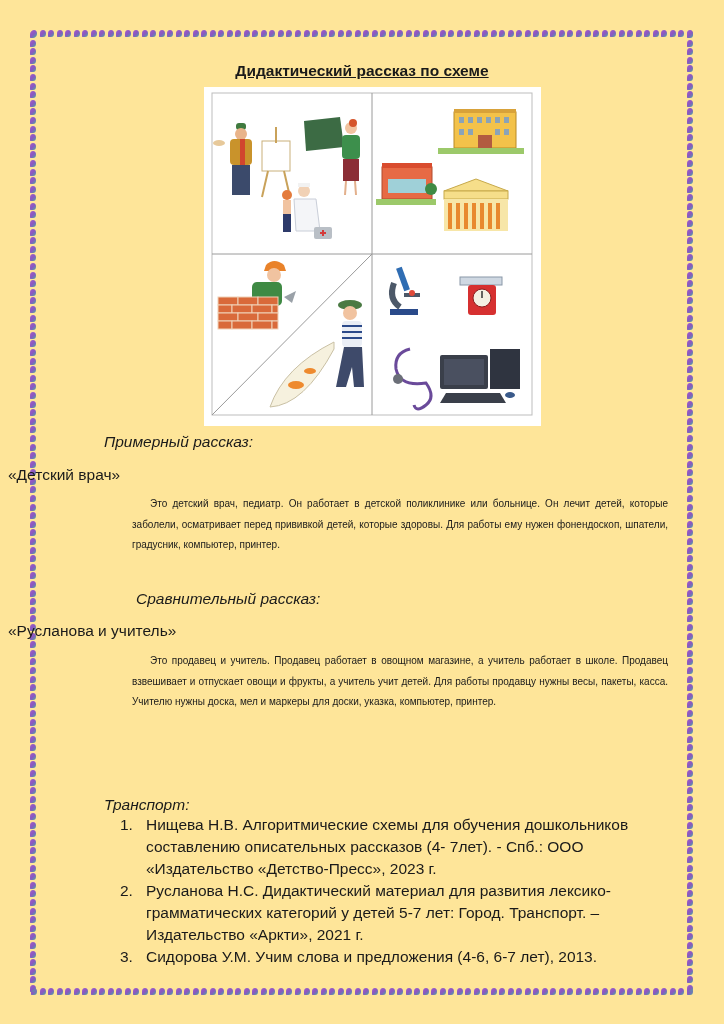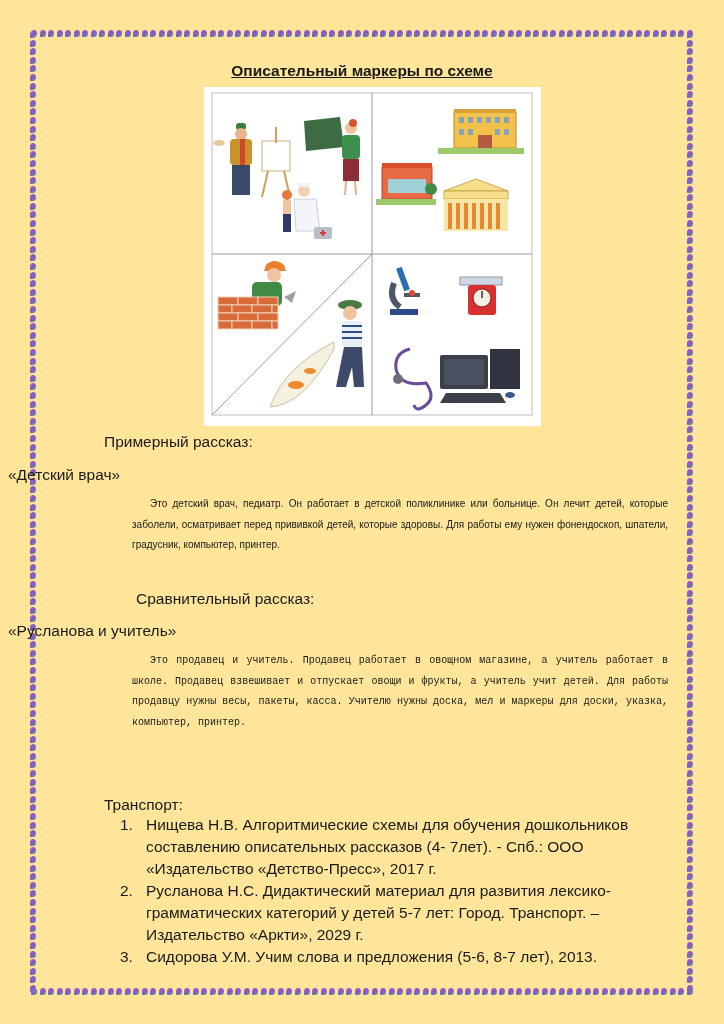--- a/index.html
+++ b/index.html
@@ -427,7 +427,7 @@
     <span class="dot"></span>
   </div>
 
-<div class="title">Описательный маркеры по схеме</div>
+<div class="title">Дидактический рассказ по схеме</div>
 
 <div class="scheme">
   <svg width="337" height="339" viewBox="0 0 337 339">

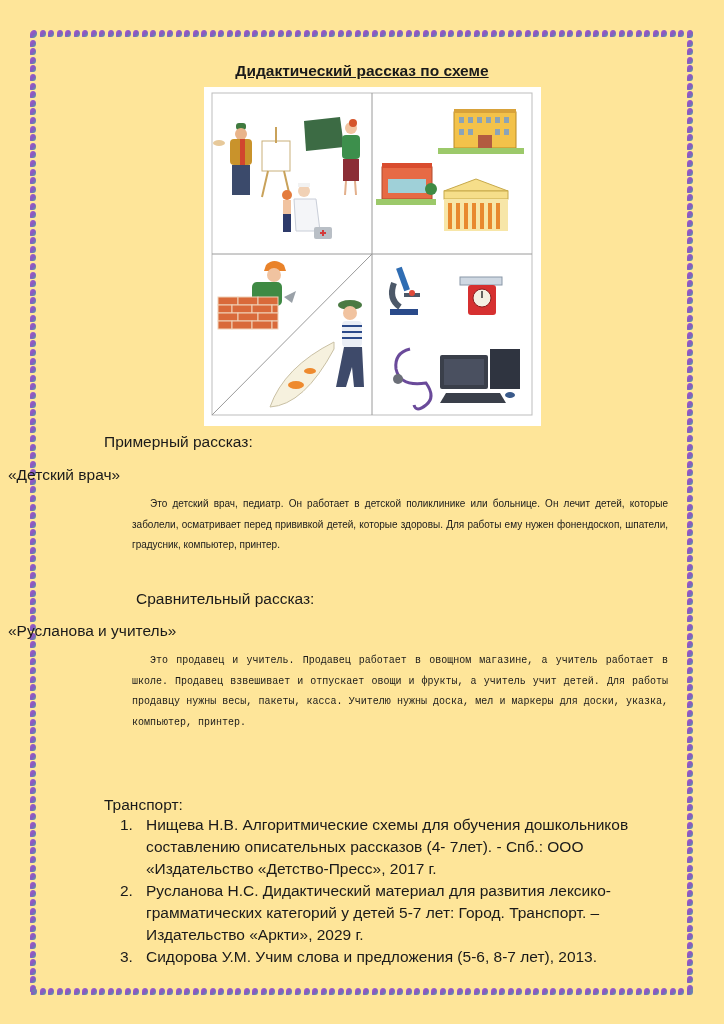--- a/index.html
+++ b/index.html
@@ -27,7 +27,7 @@
   }
   .scheme svg { display: block; }
   .text-block { position: absolute; left: 104px; width: 536px; font-size: 10px; line-height: 20.5px; margin-left: 28px; }
-  .label { position: absolute; left: 104px; font-size: 15.5px; }
+  .label { position: absolute; left: 104px; font-size: 15.5px; font-style: italic; }
   .center { position: absolute; left: 8px; width: 724px; font-size: 15.5px; }
   .para { text-align: justify; text-indent: 18px; }
   .lit-list { position: absolute; left: 120px; top: 814px; width: 545px; margin: 0; padding: 0; list-style: none; font-size: 15.5px; line-height: 22px; }

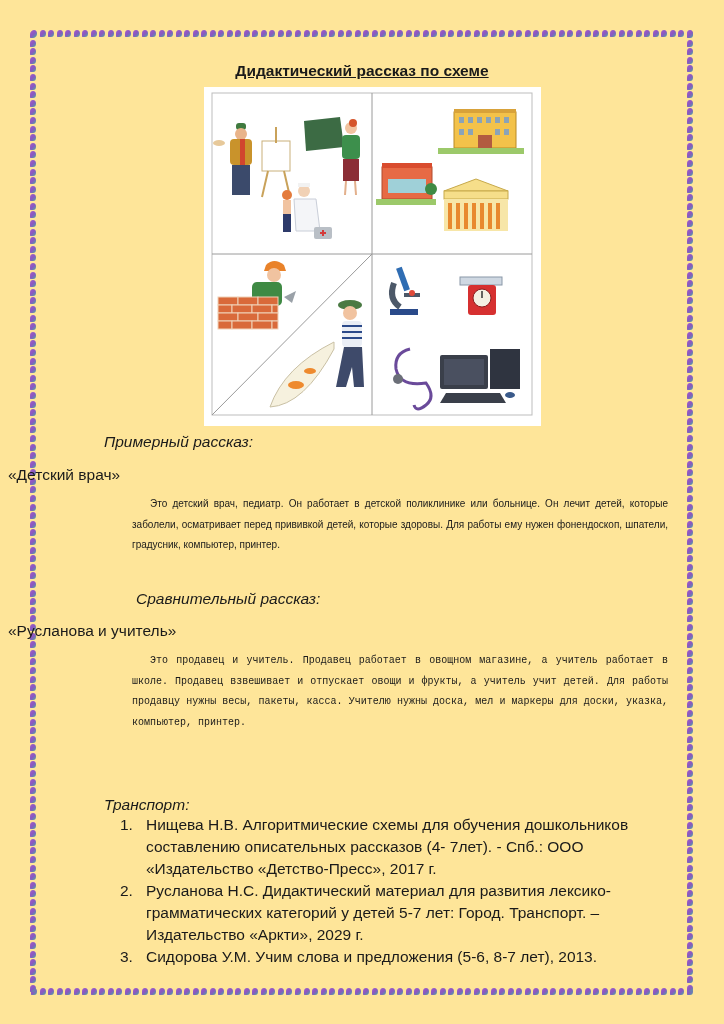--- a/index.html
+++ b/index.html
@@ -582,7 +582,7 @@
 
 <div class="label" style="top:590px;margin-left:32px;">Сравнительный рассказ:</div>
 <div class="center" style="top:622px;">«Русланова и учитель»</div>
-<div class="text-block para" style="top:651px;font-family:Liberation Mono, monospace;">Это продавец и учитель. Продавец работает в овощном магазине, а учитель работает в школе. Продавец взвешивает и отпускает овощи и фрукты, а учитель учит детей. Для работы продавцу нужны весы, пакеты, касса. Учителю нужны доска, мел и маркеры для доски, указка, компьютер, принтер.</div>
+<div class="text-block para" style="top:651px;">Это продавец и учитель. Продавец работает в овощном магазине, а учитель работает в школе. Продавец взвешивает и отпускает овощи и фрукты, а учитель учит детей. Для работы продавцу нужны весы, пакеты, касса. Учителю нужны доска, мел и маркеры для доски, указка, компьютер, принтер.</div>
 
 <div class="label" style="top:796px;">Транспорт:</div>
 <ul class="lit-list">

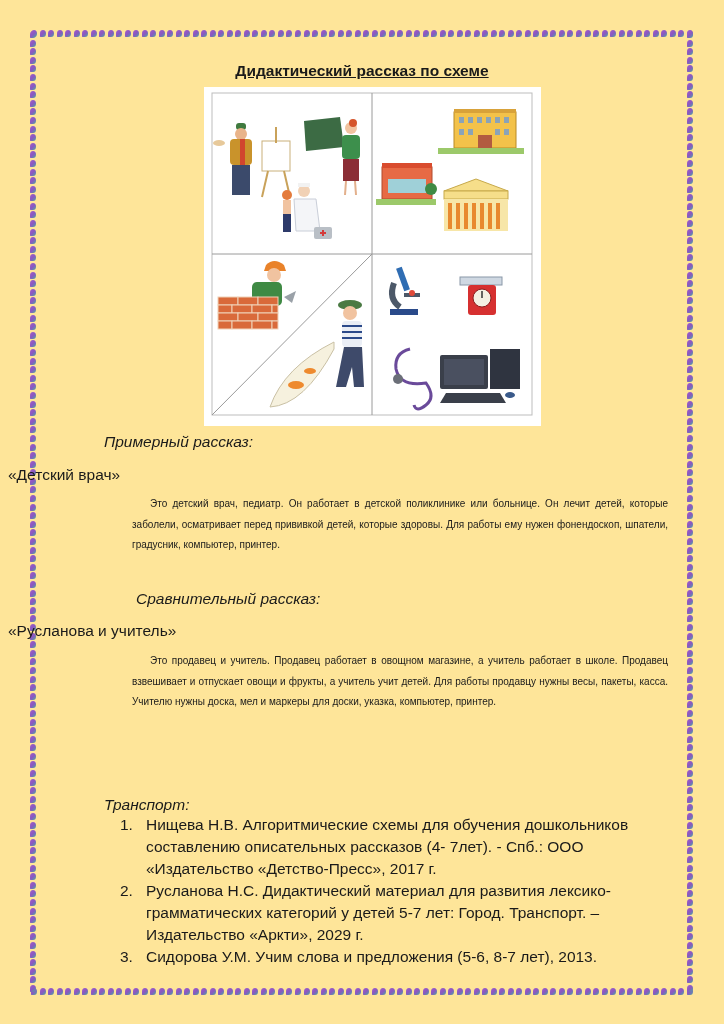--- a/index.html
+++ b/index.html
@@ -588,7 +588,7 @@
 <ul class="lit-list">
   <li>
     <span class="num">1.</span>
-    <span class="txt">Нищева Н.В. Алгоритмические схемы для обучения дошкольников составлению описательных рассказов (4- 7лет). - Спб.: ООО «Издательство «Детство-Пресс», 2017 г.</span>
+    <span class="txt">Нищева Н.В. Алгоритмические схемы для обучения дошкольников составлению описательных рассказов (4- 7лет). - Спб.: ООО «Издательство «Детство-Пресс», 2023 г.</span>
   </li>
   <li>
     <span class="num">2.</span>

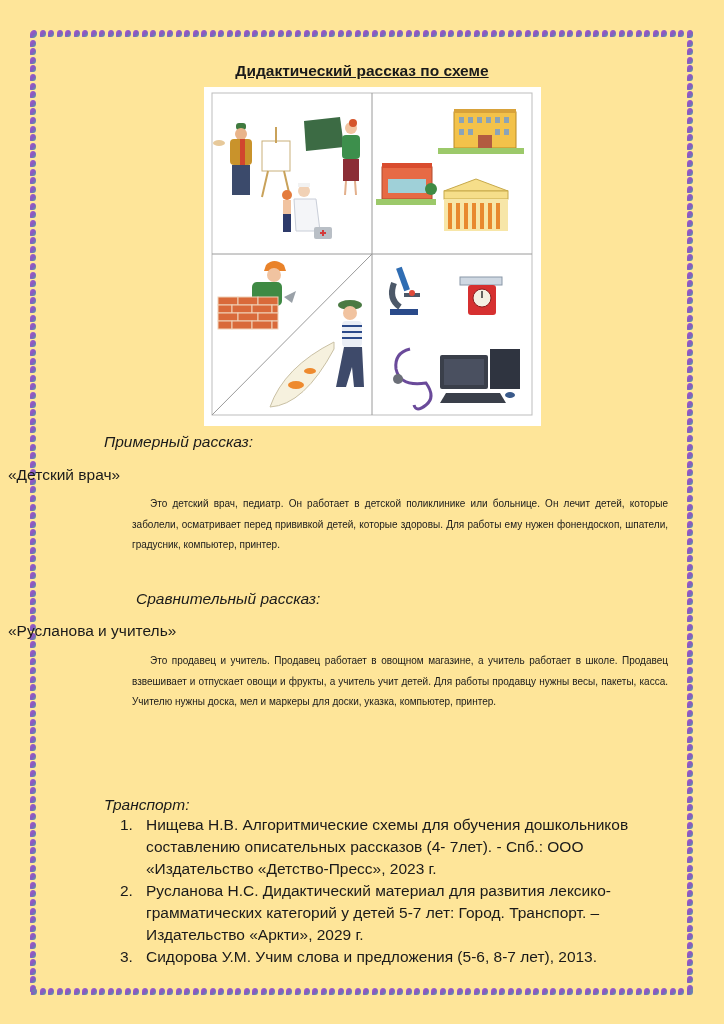--- a/index.html
+++ b/index.html
@@ -592,7 +592,7 @@
   </li>
   <li>
     <span class="num">2.</span>
-    <span class="txt">Русланова Н.С. Дидактический материал для развития лексико-грамматических категорий у детей 5-7 лет: Город. Транспорт. – Издательство «Аркти», 2029 г.</span>
+    <span class="txt">Русланова Н.С. Дидактический материал для развития лексико-грамматических категорий у детей 5-7 лет: Город. Транспорт. – Издательство «Аркти», 2021 г.</span>
   </li>
   <li>
     <span class="num">3.</span>

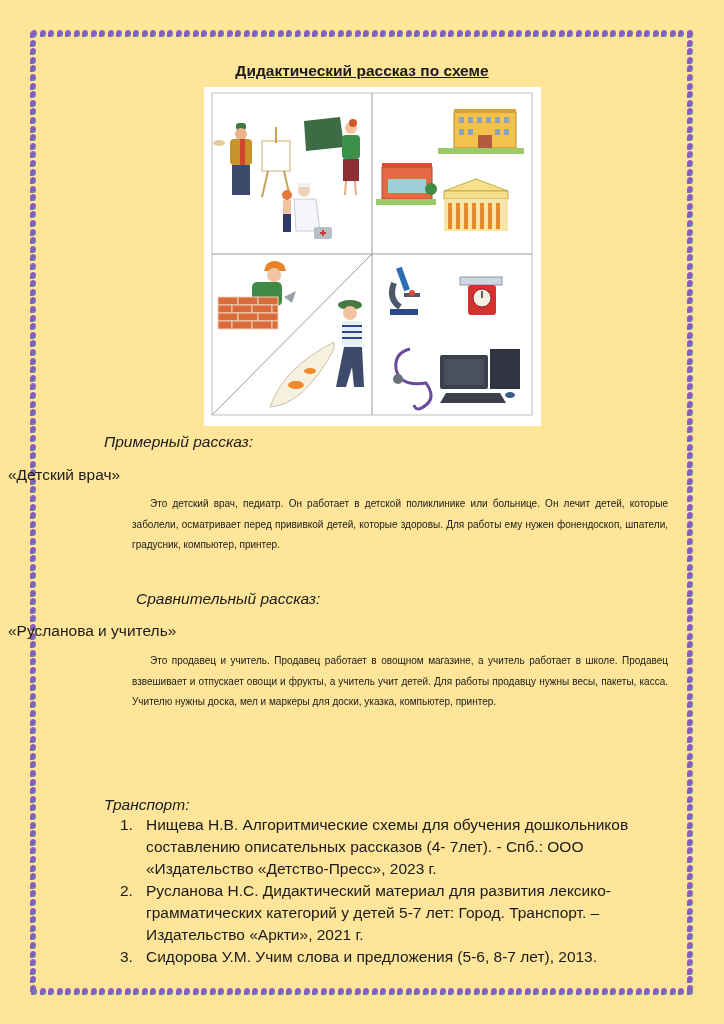--- a/index.html
+++ b/index.html
@@ -596,7 +596,7 @@
   </li>
   <li>
     <span class="num">3.</span>
-    <span class="txt">Сидорова У.М. Учим слова и предложения (5-6, 8-7 лет), 2013.</span>
+    <span class="txt">Сидорова У.М. Учим слова и предложения (4-6, 6-7 лет), 2013.</span>
   </li>
 </ul>
 

